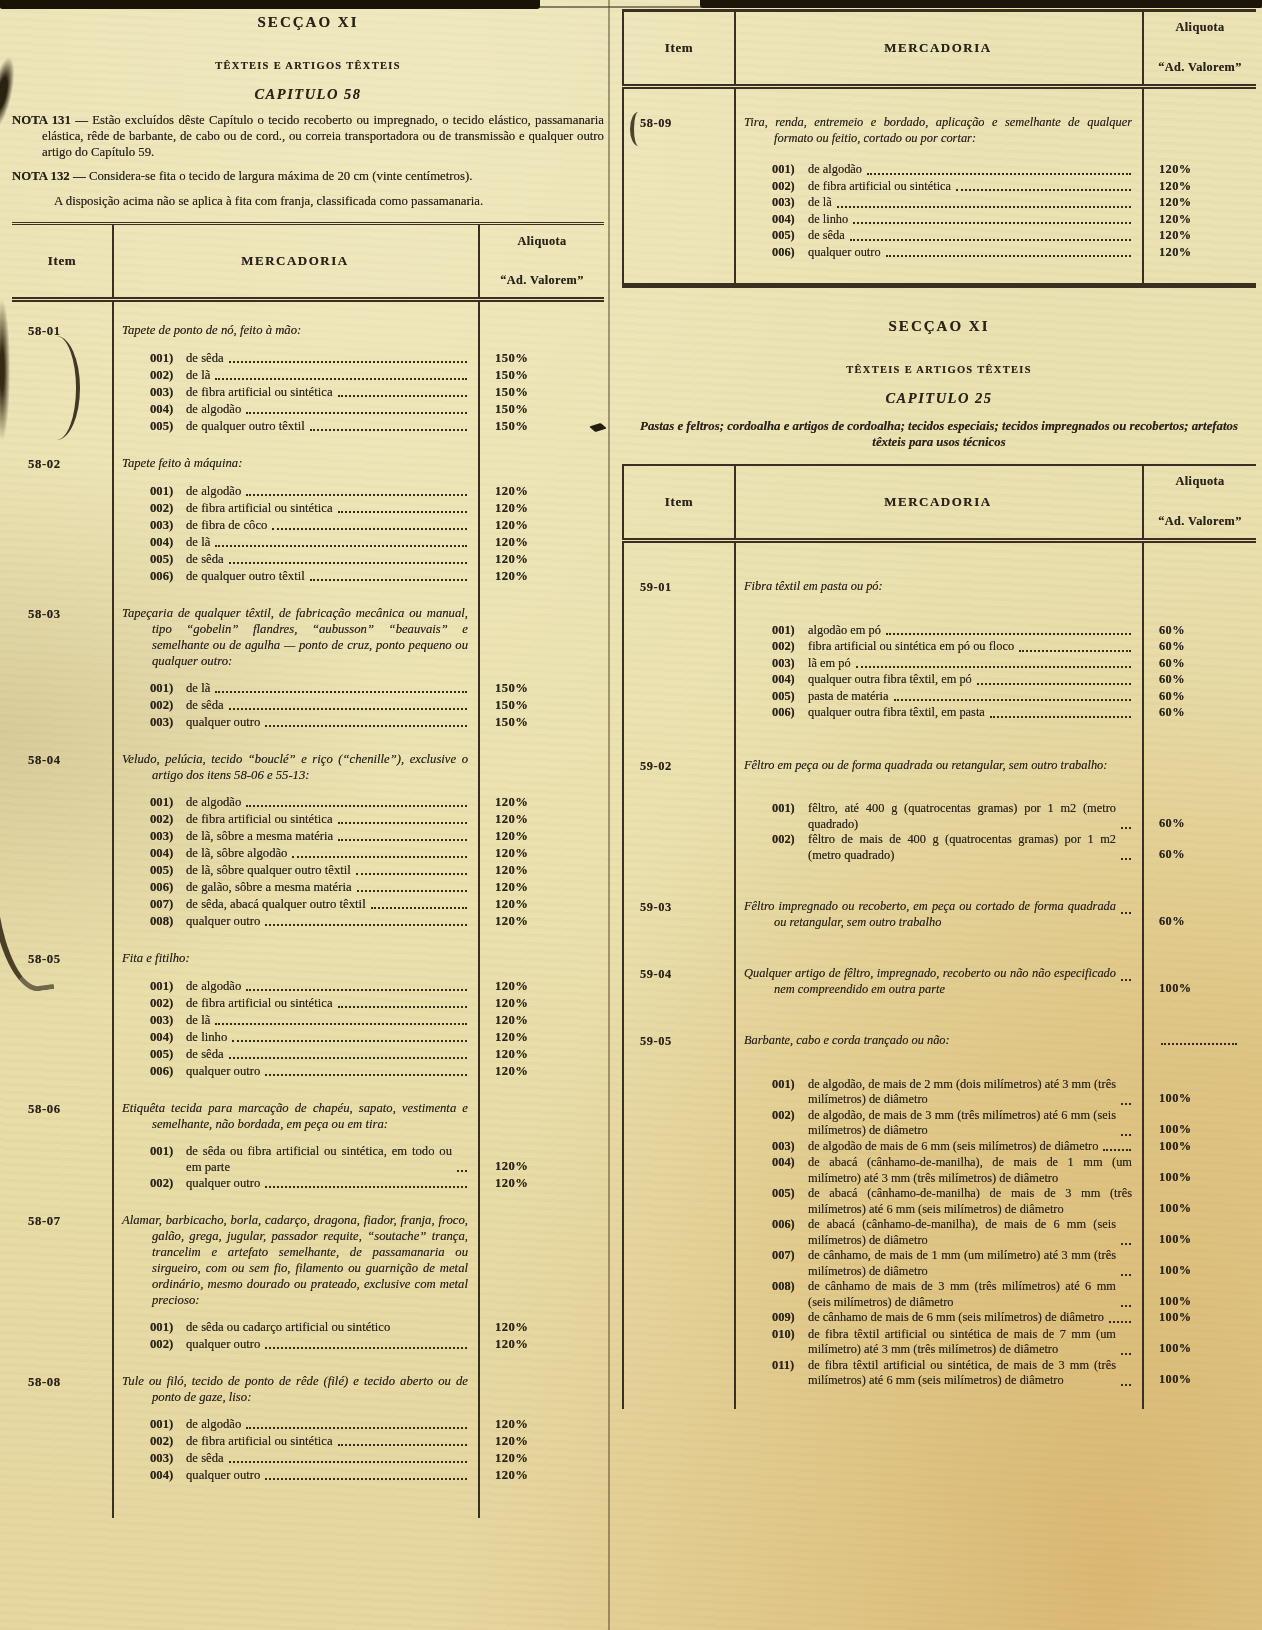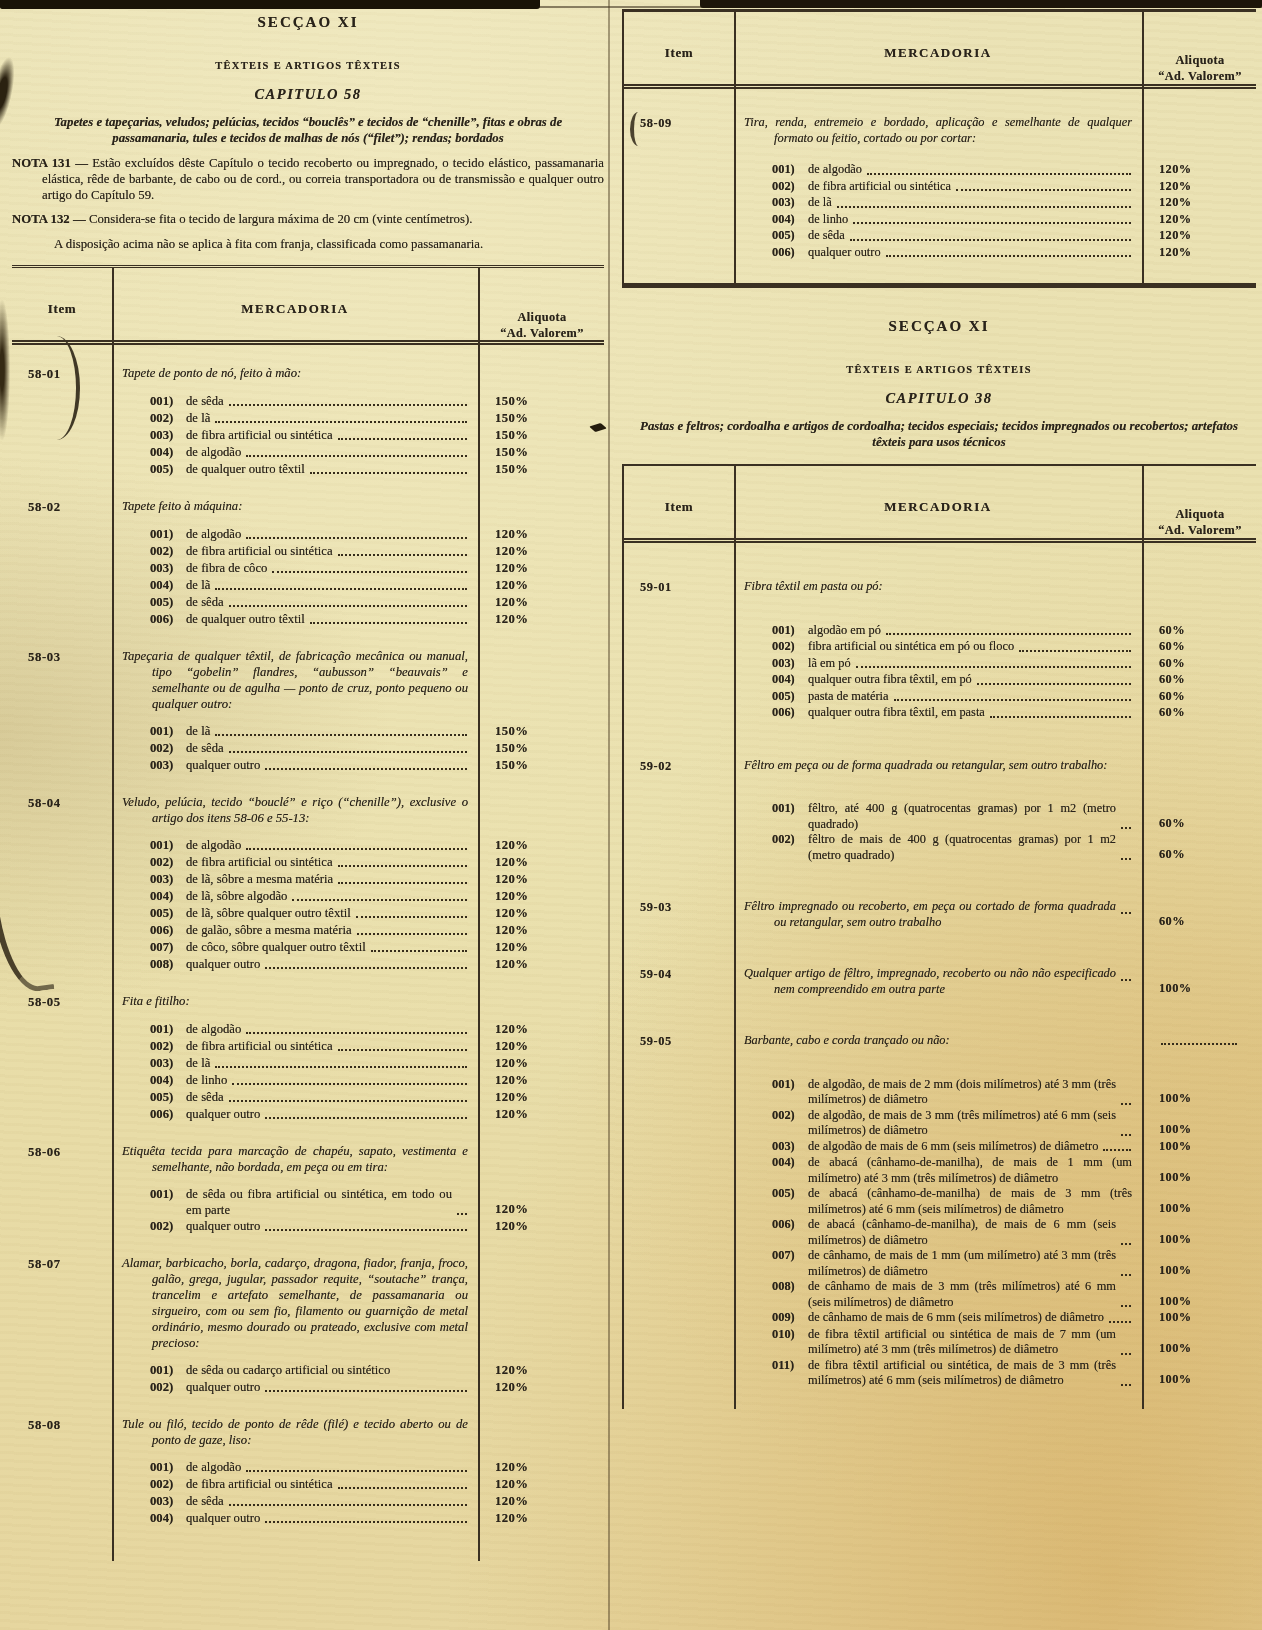--- a/index.html
+++ b/index.html
@@ -54,7 +54,7 @@
   .t-head{border-bottom:5px double var(--line);height:72px;}
   .t-head .c-code{display:flex;align-items:center;justify-content:center;font-size:13px;padding:0;}
   .t-head .c-merc{display:flex;align-items:center;justify-content:center;font-weight:bold;letter-spacing:1.5px;font-size:13px;}
-  .t-head .c-rate{display:flex;flex-direction:column;justify-content:space-between;align-items:center;padding:8px 2px 9px 2px;font-size:12.3px;margin-top:33px;}
+  .t-head .c-rate{display:flex;flex-direction:column;justify-content:space-between;align-items:center;padding:8px 2px 9px 2px;font-size:12.3px;}
   
   .tb{display:flex;align-items:center;font-style:italic;}
   .tb .t{text-align:justify;padding-left:30px;text-indent:-30px;}

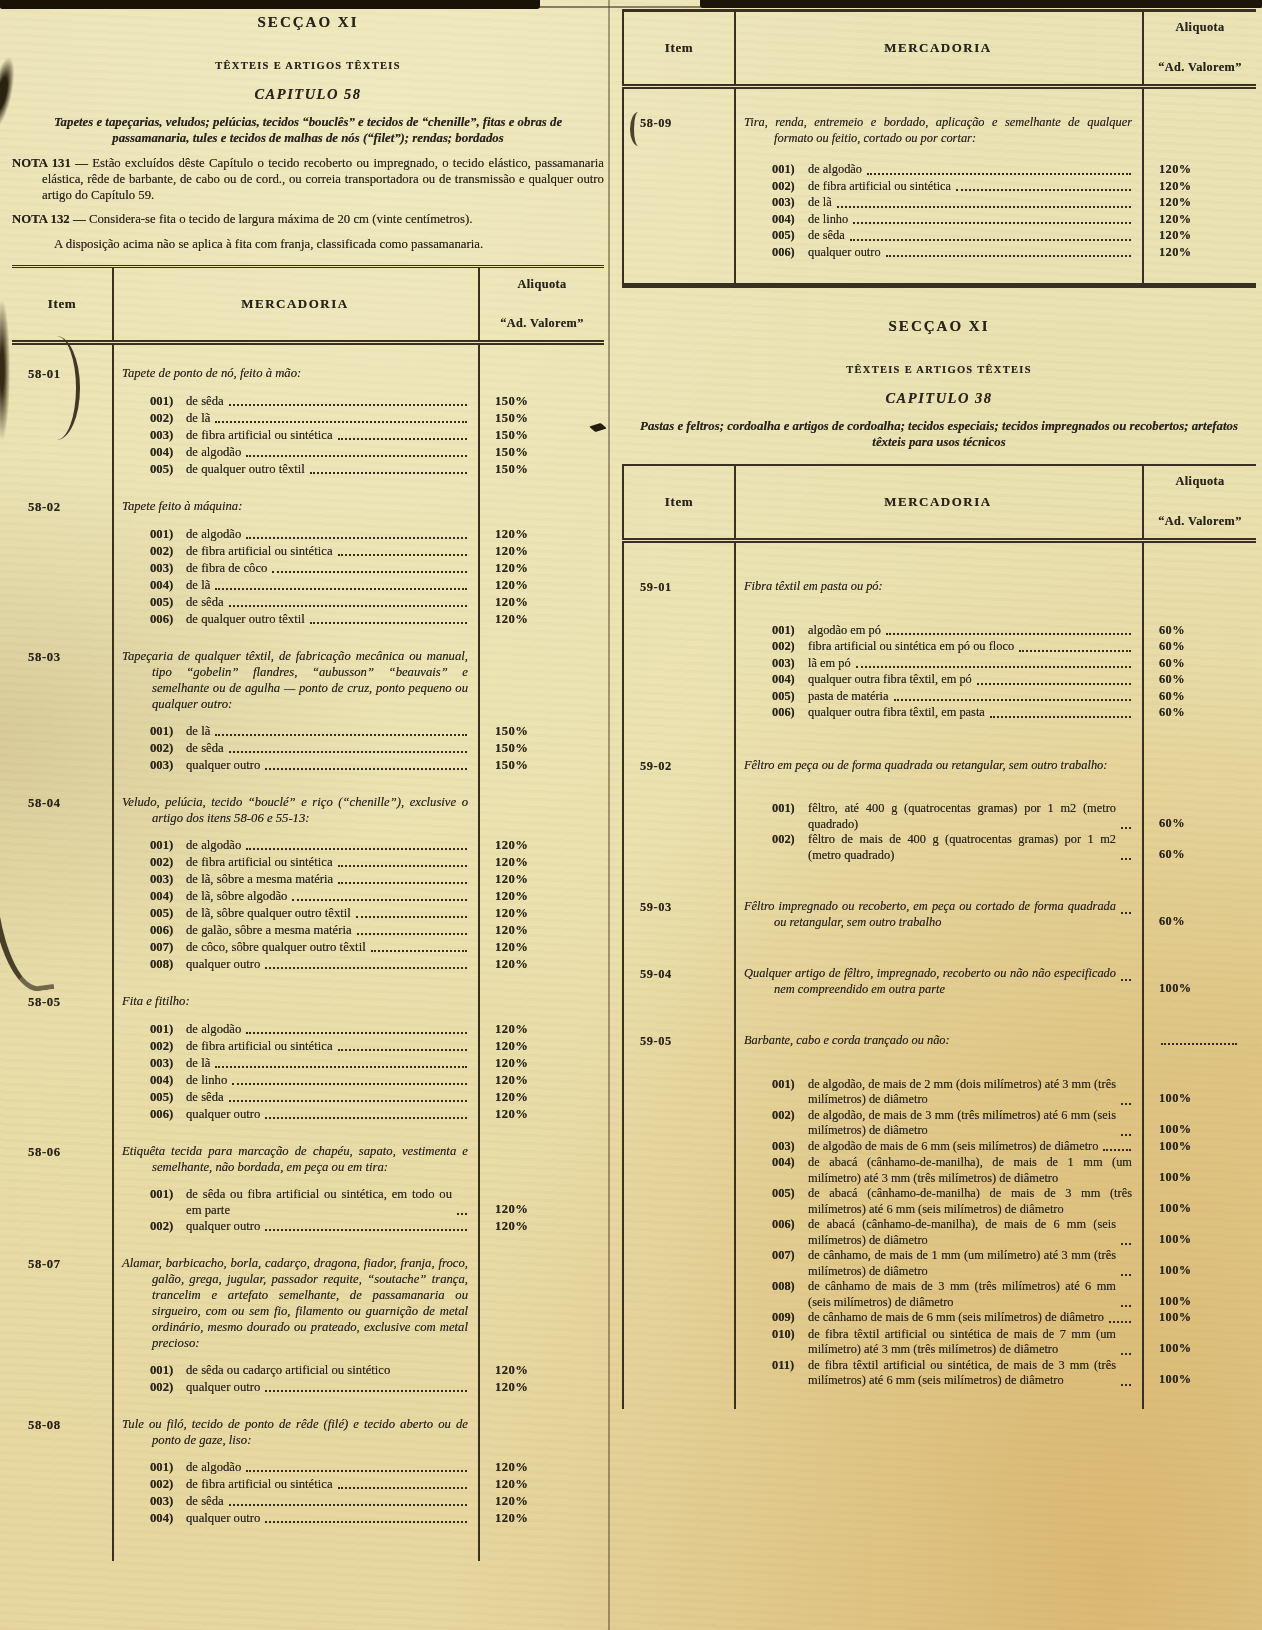--- a/index.html
+++ b/index.html
@@ -100,7 +100,6 @@
       <div class="sec-title">SECÇAO XI</div>
       <div class="sec-sub">TÊXTEIS E ARTIGOS TÊXTEIS</div>
       <div class="chap">CAPITULO 58</div>
-      <div class="chap-desc">Tapetes e tapeçarias, veludos; pelúcias, tecidos “bouclês” e tecidos de “chenille”, fitas e obras de passamanaria, tules e tecidos de malhas de nós (“filet”); rendas; bordados</div>
     </div>
     <div class="notes">
       <p class="note"><span class="note-label">NOTA 131 —</span> <span>Estão excluídos dêste Capítulo o tecido recoberto ou impregnado, o tecido elástico, passamanaria elástica, rêde de barbante, de cabo ou de cord., ou correia transportadora ou de transmissão e qualquer outro artigo do Capítulo 59.</span></p>

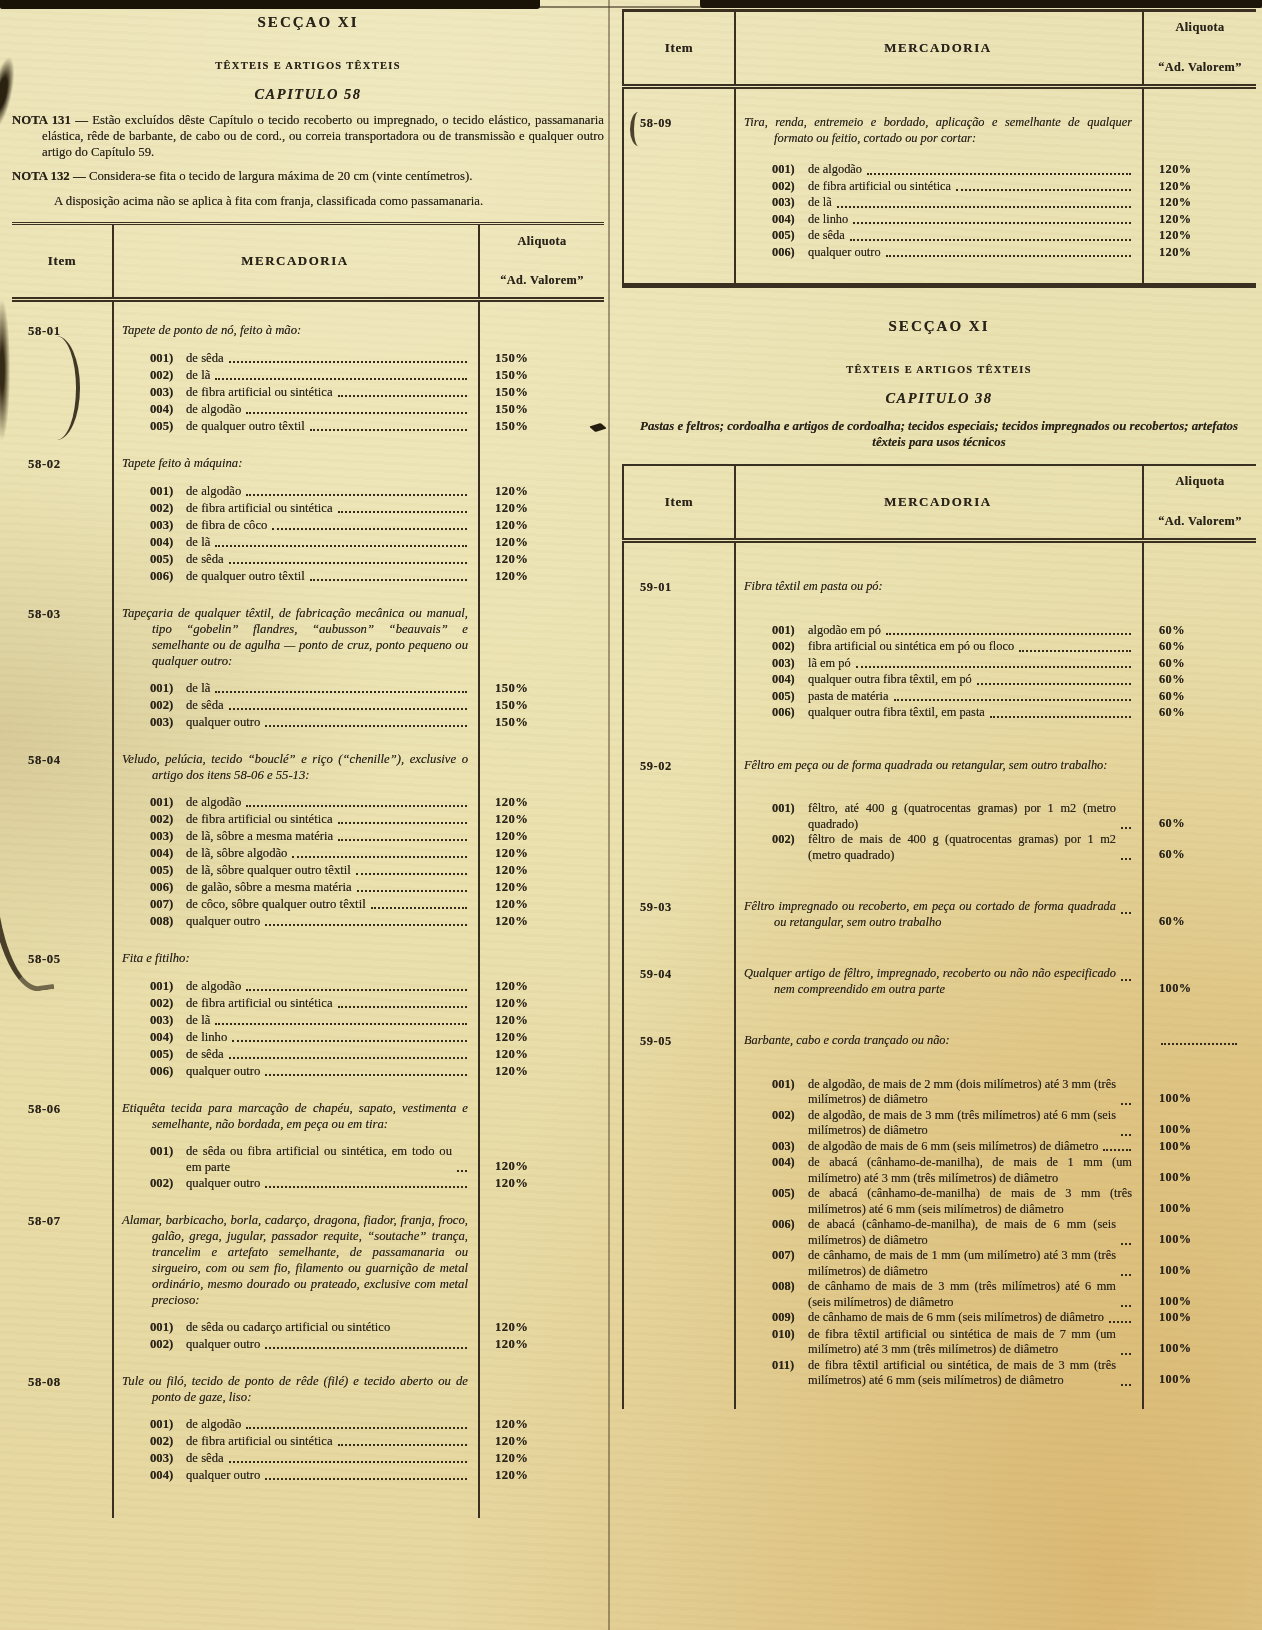--- a/index.html
+++ b/index.html
@@ -951,7 +951,7 @@
     <div class="sec-head" style="margin-top:30px">
       <div class="sec-title">SECÇAO XI</div>
       <div class="sec-sub">TÊXTEIS E ARTIGOS TÊXTEIS</div>
-      <div class="chap">CAPITULO 38</div>
+      <div class="chap">CAPITULO 25</div>
       <div class="chap-desc">Pastas e feltros; cordoalha e artigos de cordoalha; tecidos especiais; tecidos impregnados ou recobertos; artefatos têxteis para usos técnicos</div>
     </div>
 

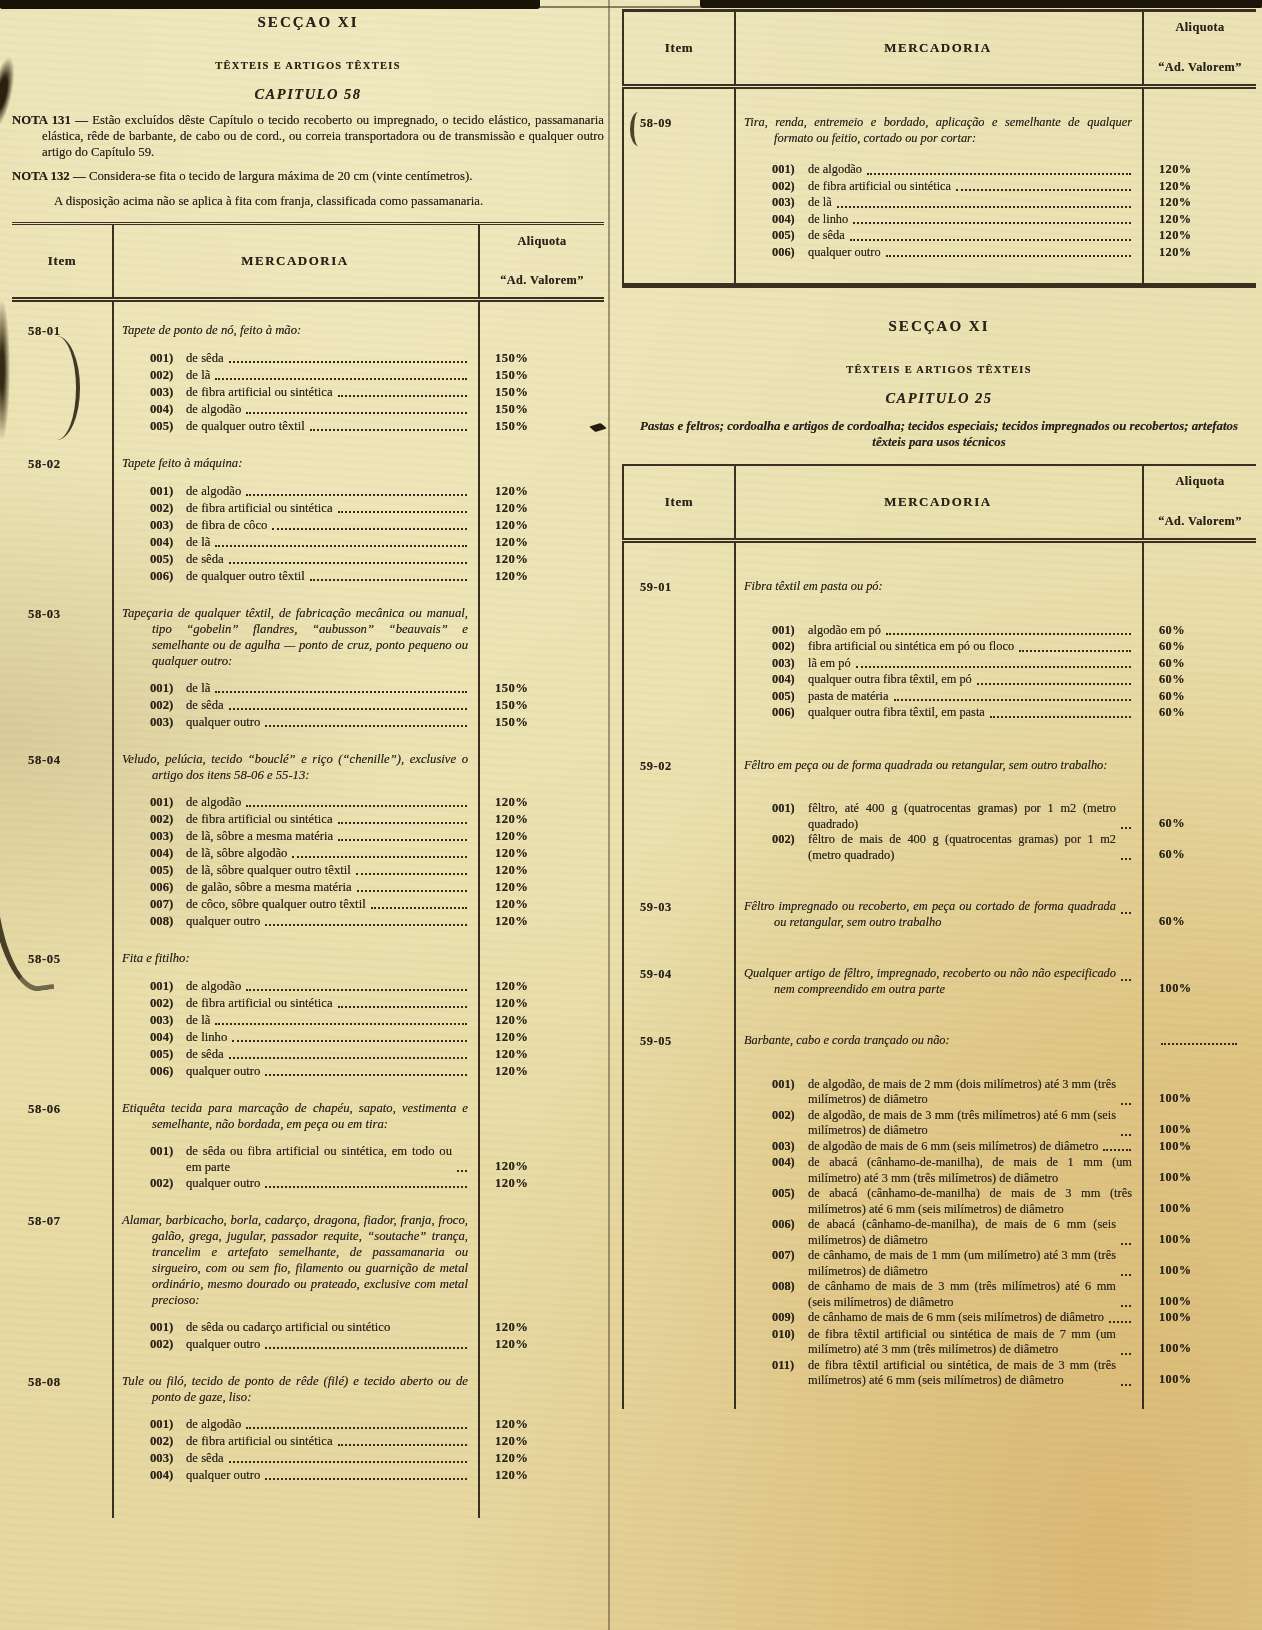--- a/index.html
+++ b/index.html
@@ -501,7 +501,7 @@
             <div class="sub">
               <span class="n">007)</span>
               <div class="b">
-                <span class="t">de côco, sôbre qualquer outro têxtil</span>
+                <span class="t">de sêda, abacá qualquer outro têxtil</span>
                 <span class="dots"></span>
               </div>
             </div>

